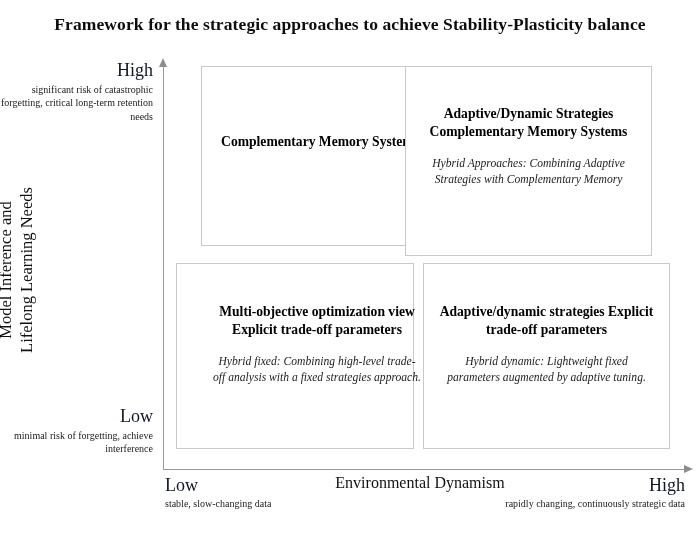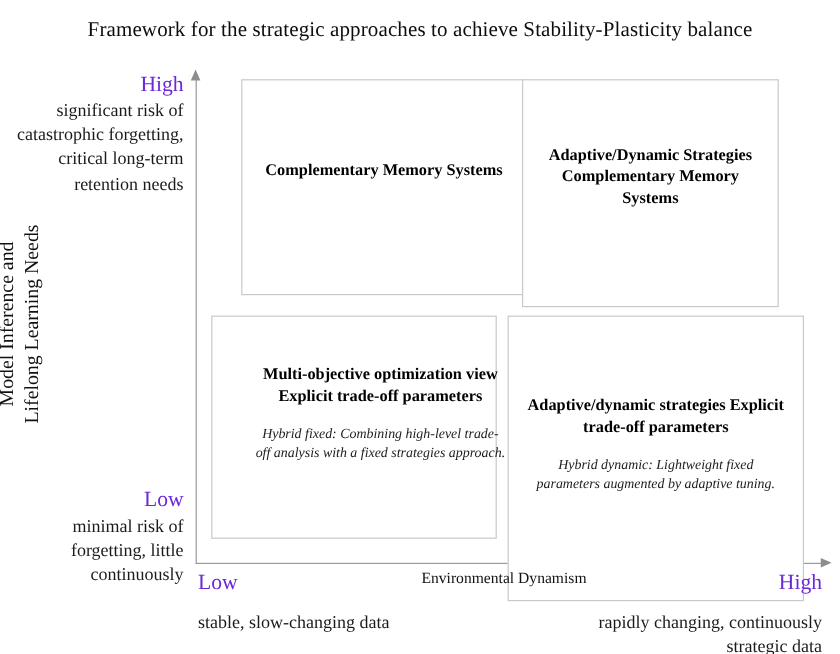--- a/index.html
+++ b/index.html
@@ -26,6 +26,7 @@
     font-size: 17.5px;
     letter-spacing: 0.1px;
     color: #0d0d0d;
+    font-weight: bold;
   }
 
   

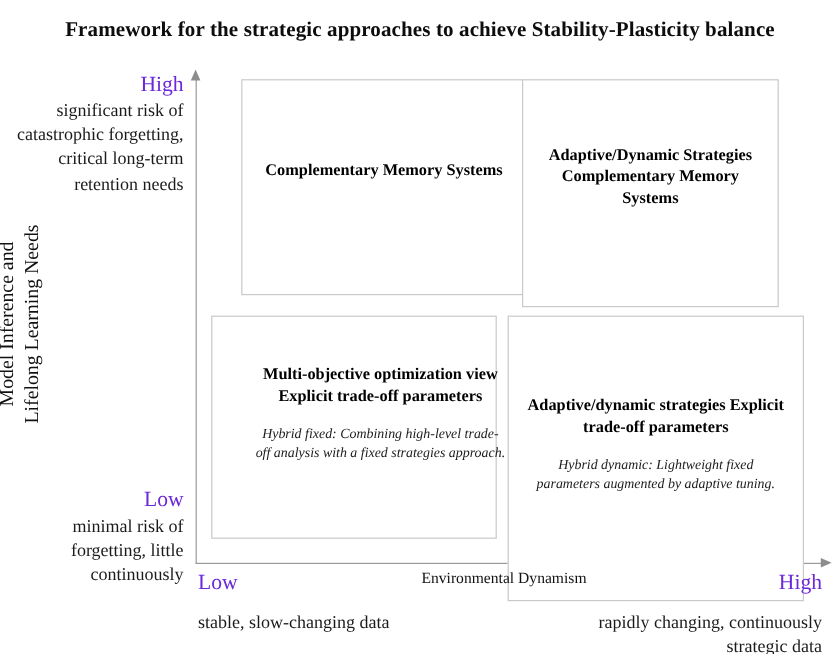--- a/index.html
+++ b/index.html
@@ -100,7 +100,7 @@
   .end-big {
     font-size: 18px;
     line-height: 1.05;
-    color: #6d28d9;
+    color: #0f172a;
   }
   .end-small {
     font-size: 15px;

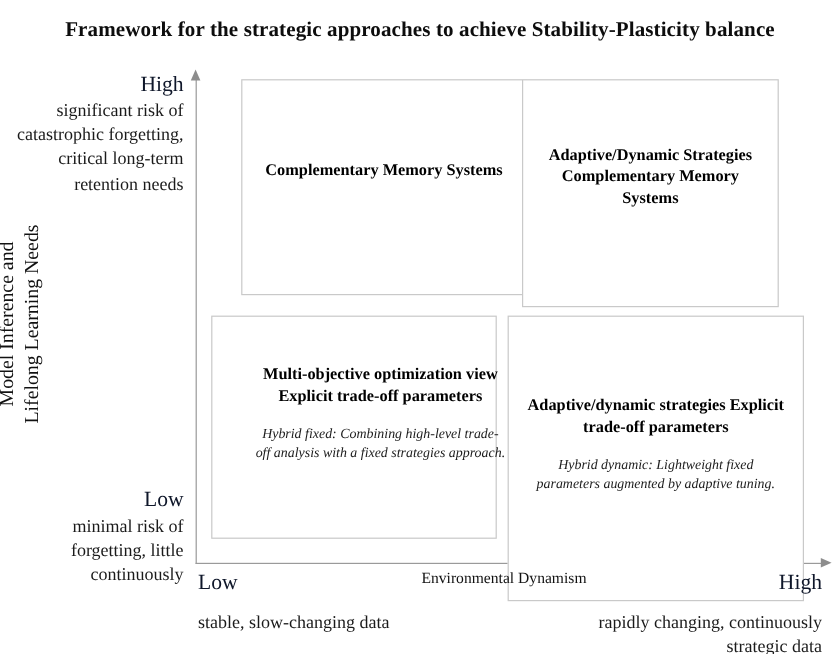--- a/index.html
+++ b/index.html
@@ -103,7 +103,7 @@
     color: #0f172a;
   }
   .end-small {
-    font-size: 15px;
+    font-size: 10px;
     line-height: 1.35;
     color: #1a1a1a;
     margin-top: 3px;

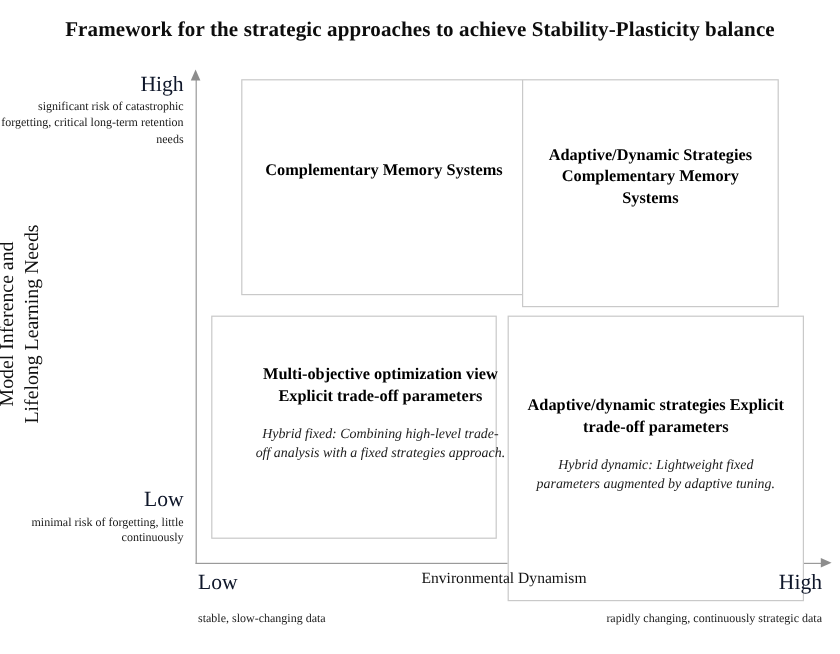--- a/index.html
+++ b/index.html
@@ -123,7 +123,7 @@
     text-align: center;
   }
   .quad.tl { left: 176px; top: 66px;  width: 238px; height: 180px; margin-left: 25px; }
-  .quad.tr { left: 435px; top: 66px;  width: 214px; height: 190px; justify-content: center; }
+  .quad.tr { left: 405px; top: 66px;  width: 247px; height: 190px; justify-content: center; }
   .quad.bl { left: 176px; top: 263px; width: 238px; height: 186px; }
   .quad.br { left: 423px; top: 263px; width: 247px; height: 238px; align-items: flex-end; }
 

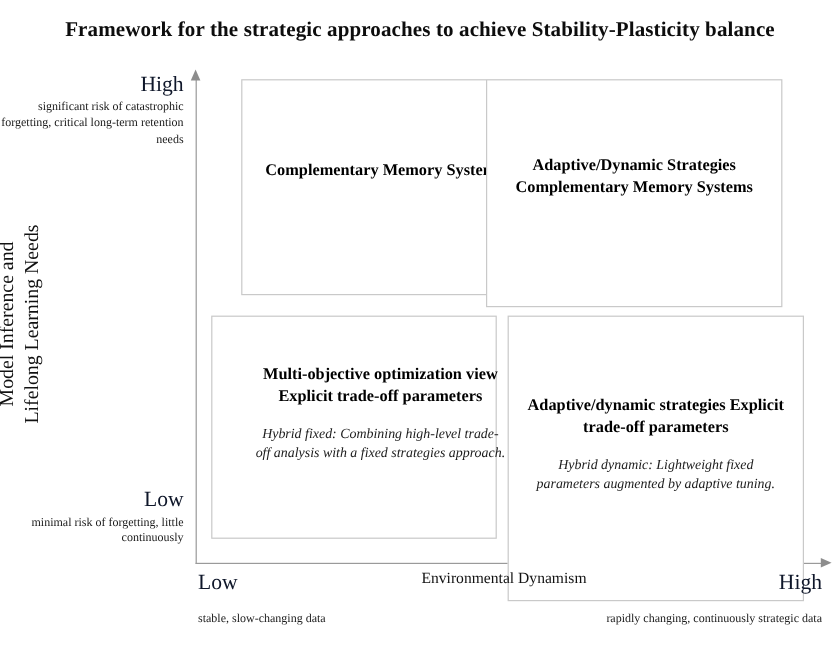--- a/index.html
+++ b/index.html
@@ -202,6 +202,7 @@
 <div class="quad tr">
   <div class="quad-inner">
     <div class="quad-heading">Adaptive/Dynamic Strategies Complementary Memory Systems</div>
+    <div class="quad-sub">Hybrid Approaches: Combining Adaptive Strategies with Complementary Memory</div>
   </div>
 </div>
 

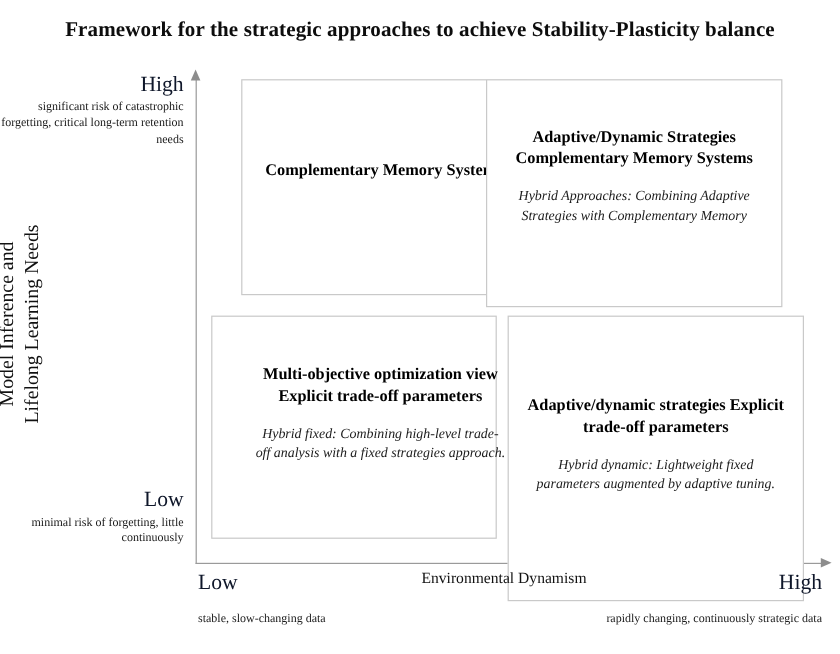--- a/index.html
+++ b/index.html
@@ -125,7 +125,7 @@
   .quad.tl { left: 176px; top: 66px;  width: 238px; height: 180px; margin-left: 25px; }
   .quad.tr { left: 405px; top: 66px;  width: 247px; height: 190px; justify-content: center; }
   .quad.bl { left: 176px; top: 263px; width: 238px; height: 186px; }
-  .quad.br { left: 423px; top: 263px; width: 247px; height: 238px; align-items: flex-end; }
+  .quad.br { left: 423px; top: 263px; width: 247px; height: 186px; align-items: flex-end; }
 
   .quad-inner {
     position: relative;

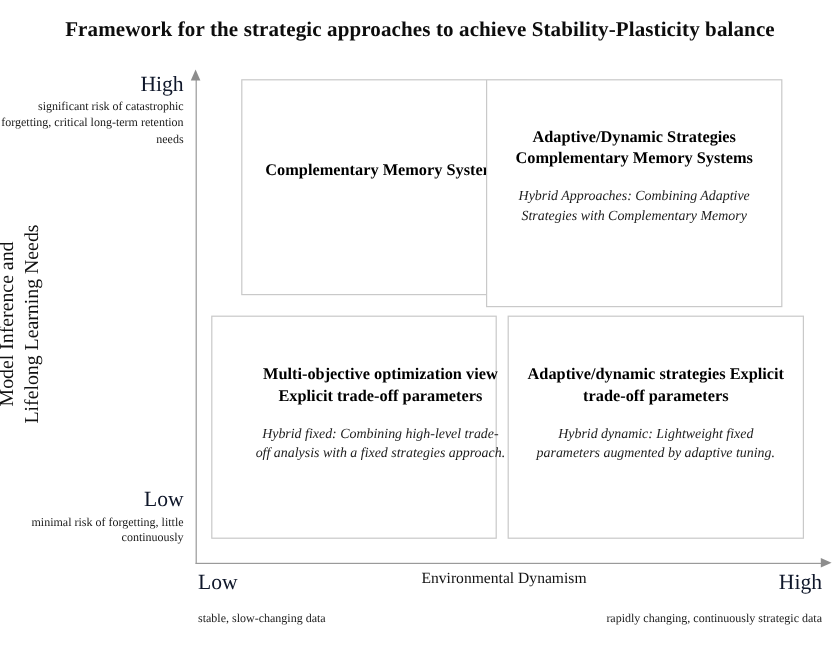--- a/index.html
+++ b/index.html
@@ -190,7 +190,7 @@
 </div>
 <div class="y-end low">
   <div class="end-big">Low</div>
-  <div class="end-small">minimal risk of forgetting, little continuously</div>
+  <div class="end-small">minimal risk of forgetting, achieve interference</div>
 </div>
 
 <div class="quad tl">

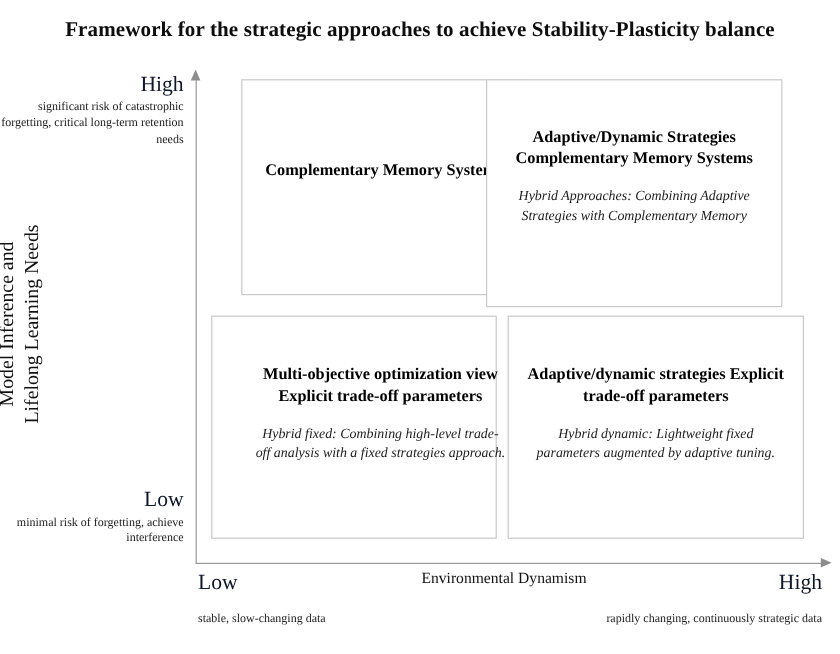--- a/index.html
+++ b/index.html
@@ -158,7 +158,7 @@
     top: 474px;
     width: 260px;
     text-align: center;
-    font-size: 13px;
+    font-size: 16px;
     color: #111;
   }
   .x-end {

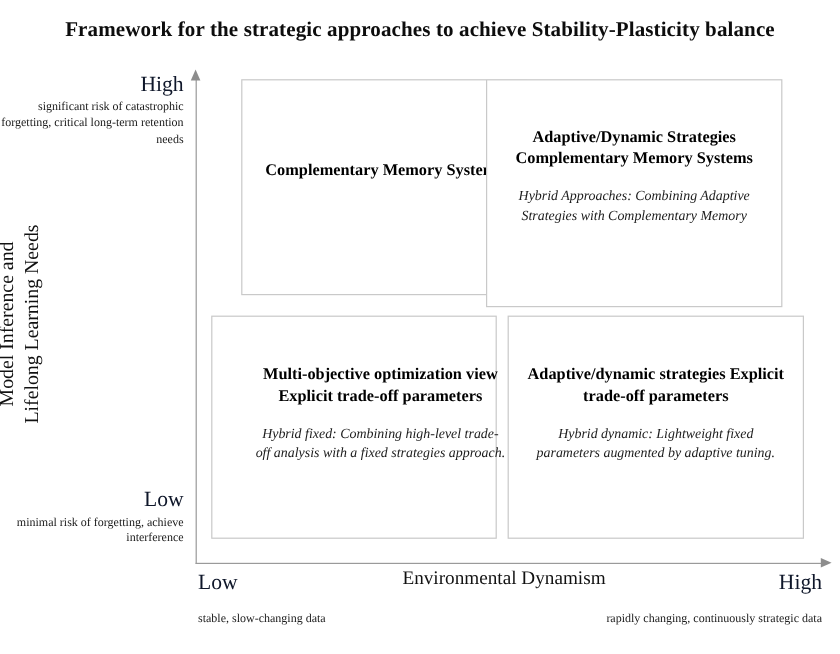--- a/index.html
+++ b/index.html
@@ -167,7 +167,7 @@
   }
   .x-end.low  { left: 165px; width: 230px; text-align: left; }
   .x-end.high { left: 455px; width: 230px; text-align: right; }
-  .x-end .end-small { margin-top: 14px; font-family: Liberation Serif, serif; }
+  .x-end .end-small { margin-top: 2px; font-family: Liberation Serif, serif; }
 </style>
 </head>
 <body>

